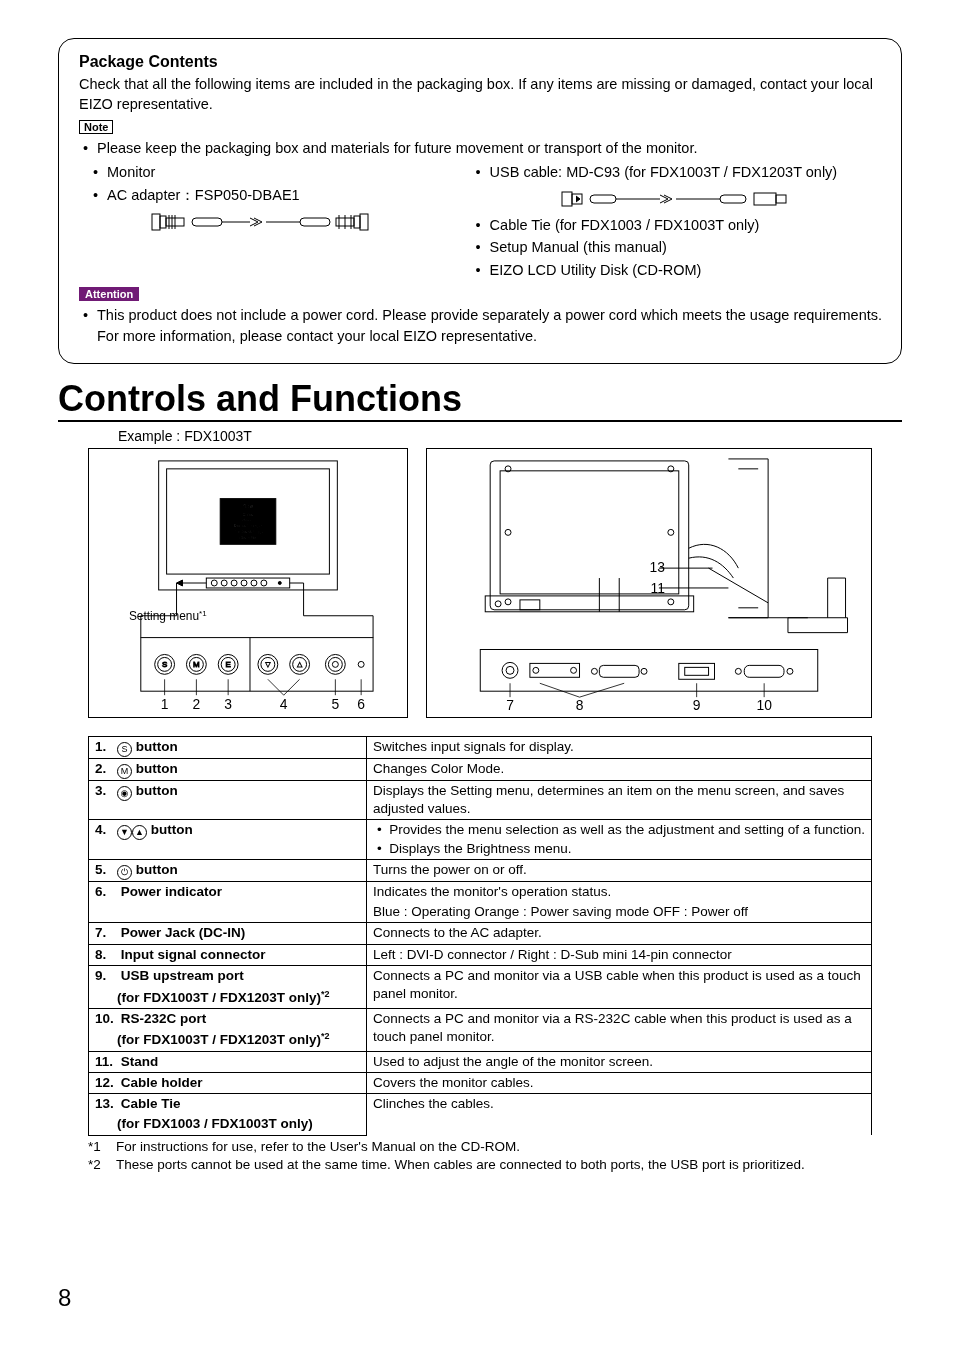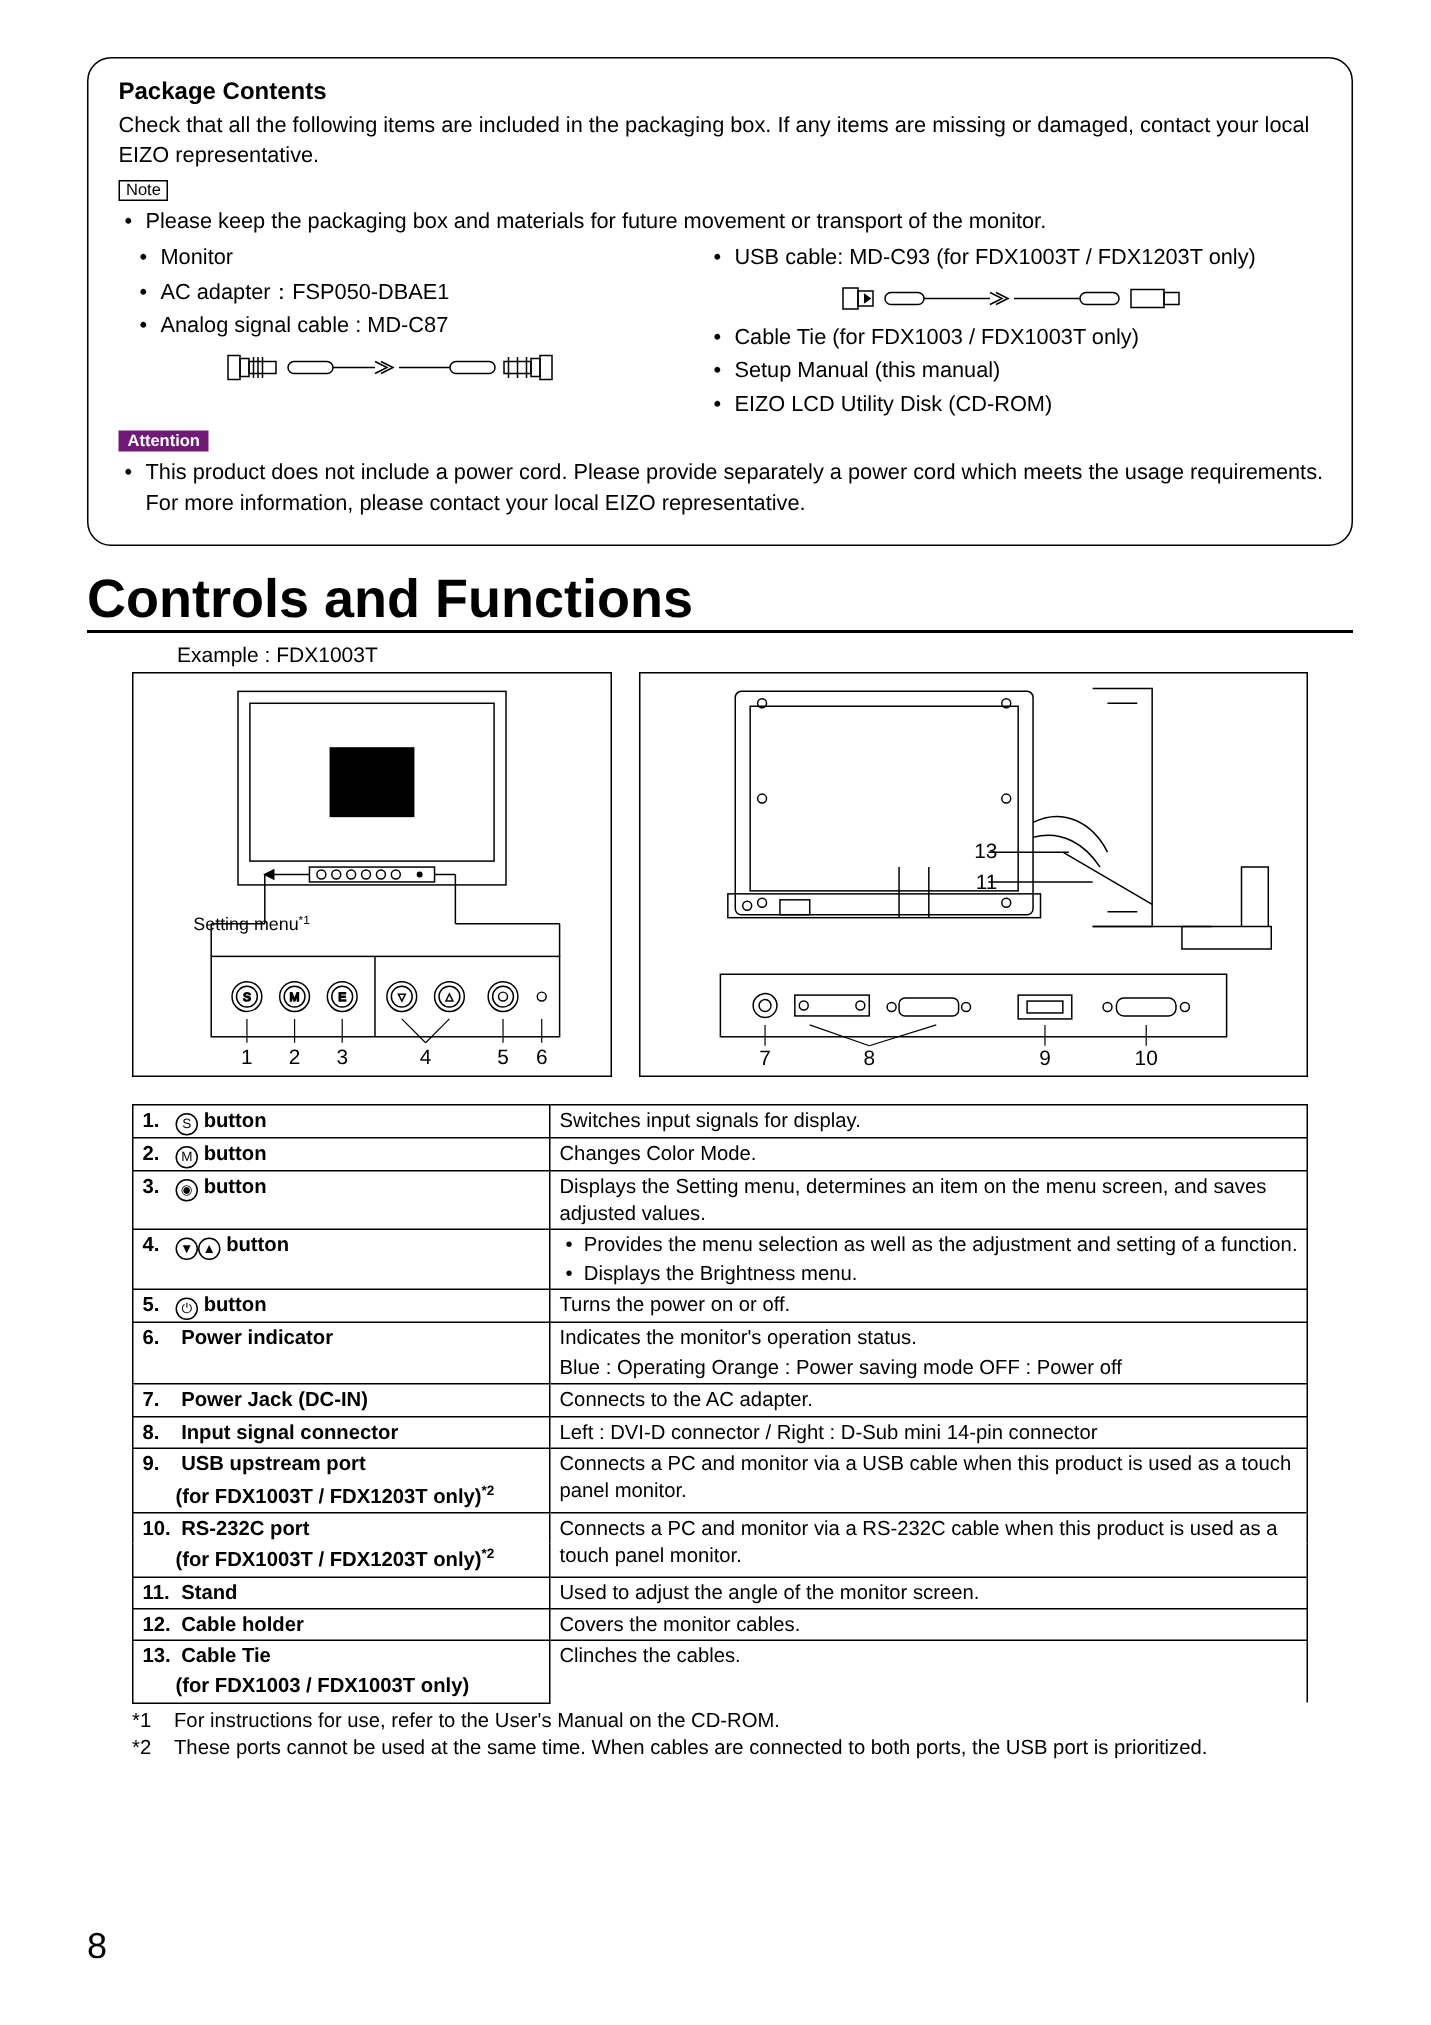--- a/index.html
+++ b/index.html
@@ -28,7 +28,7 @@
     border: 1px solid #000;
     padding: 0 4px;
     font-size: 11px;
-    font-weight: normal;
+    font-weight: bold;
     margin: 2px 0;
     text-align: right;
   }

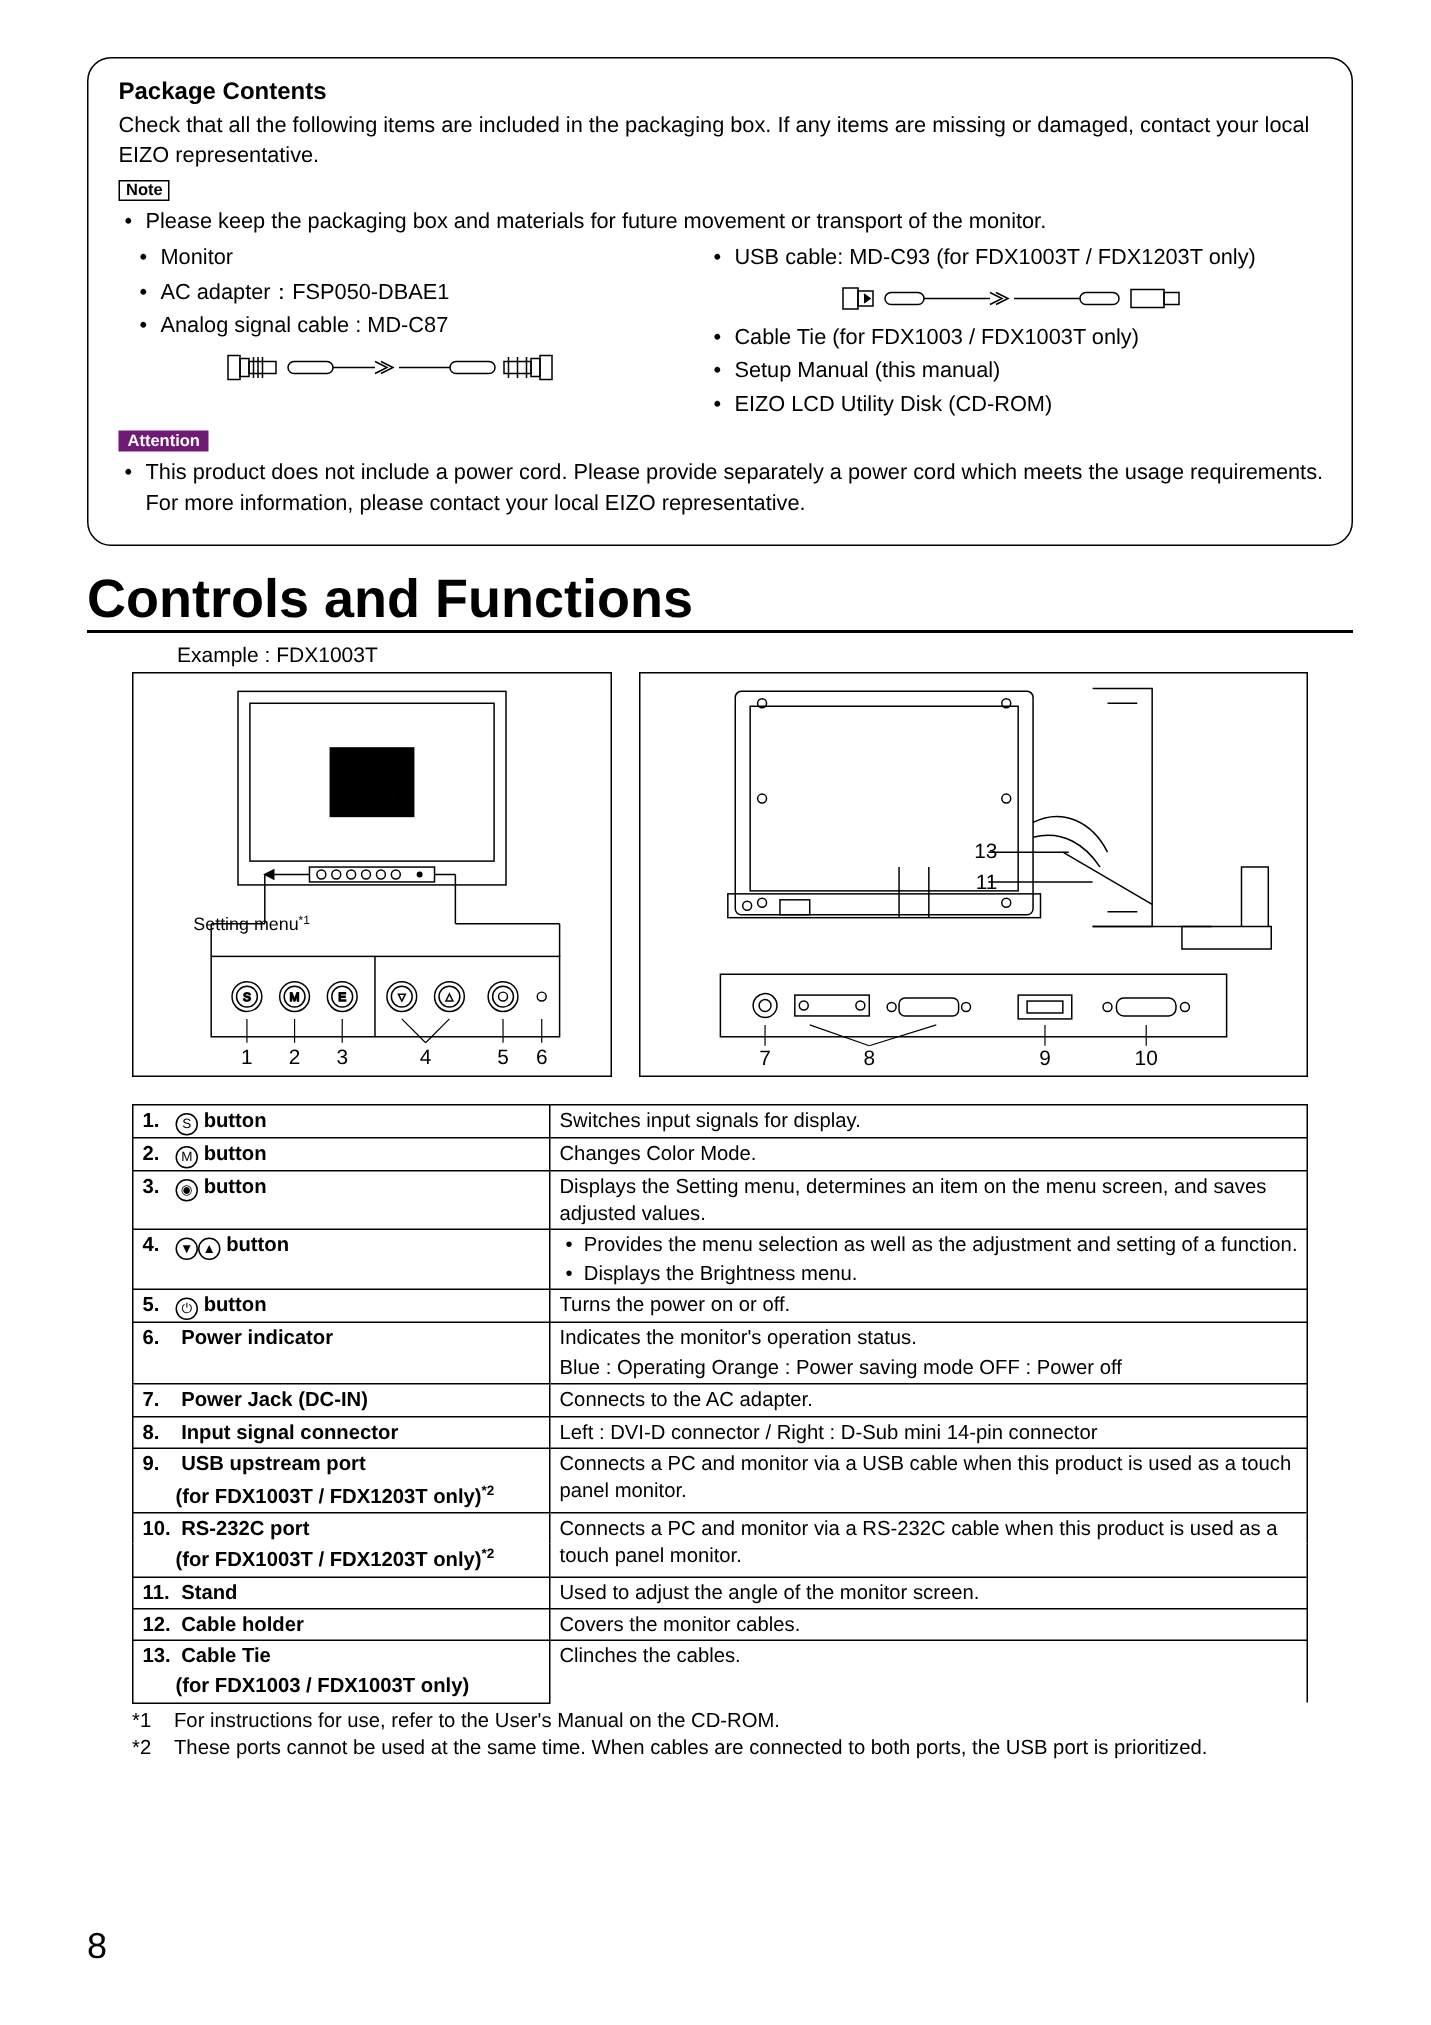--- a/index.html
+++ b/index.html
@@ -112,7 +112,6 @@
       <ul class="sub">
         <li>Monitor</li>
         <li>AC adapter：FSP050-DBAE1</li>
-        <li>Analog signal cable : MD-C87</li>
       </ul>
       <svg class="cable-svg" width="230" height="28" viewBox="0 0 230 28">
         <g stroke="#000" stroke-width="1" fill="none">

